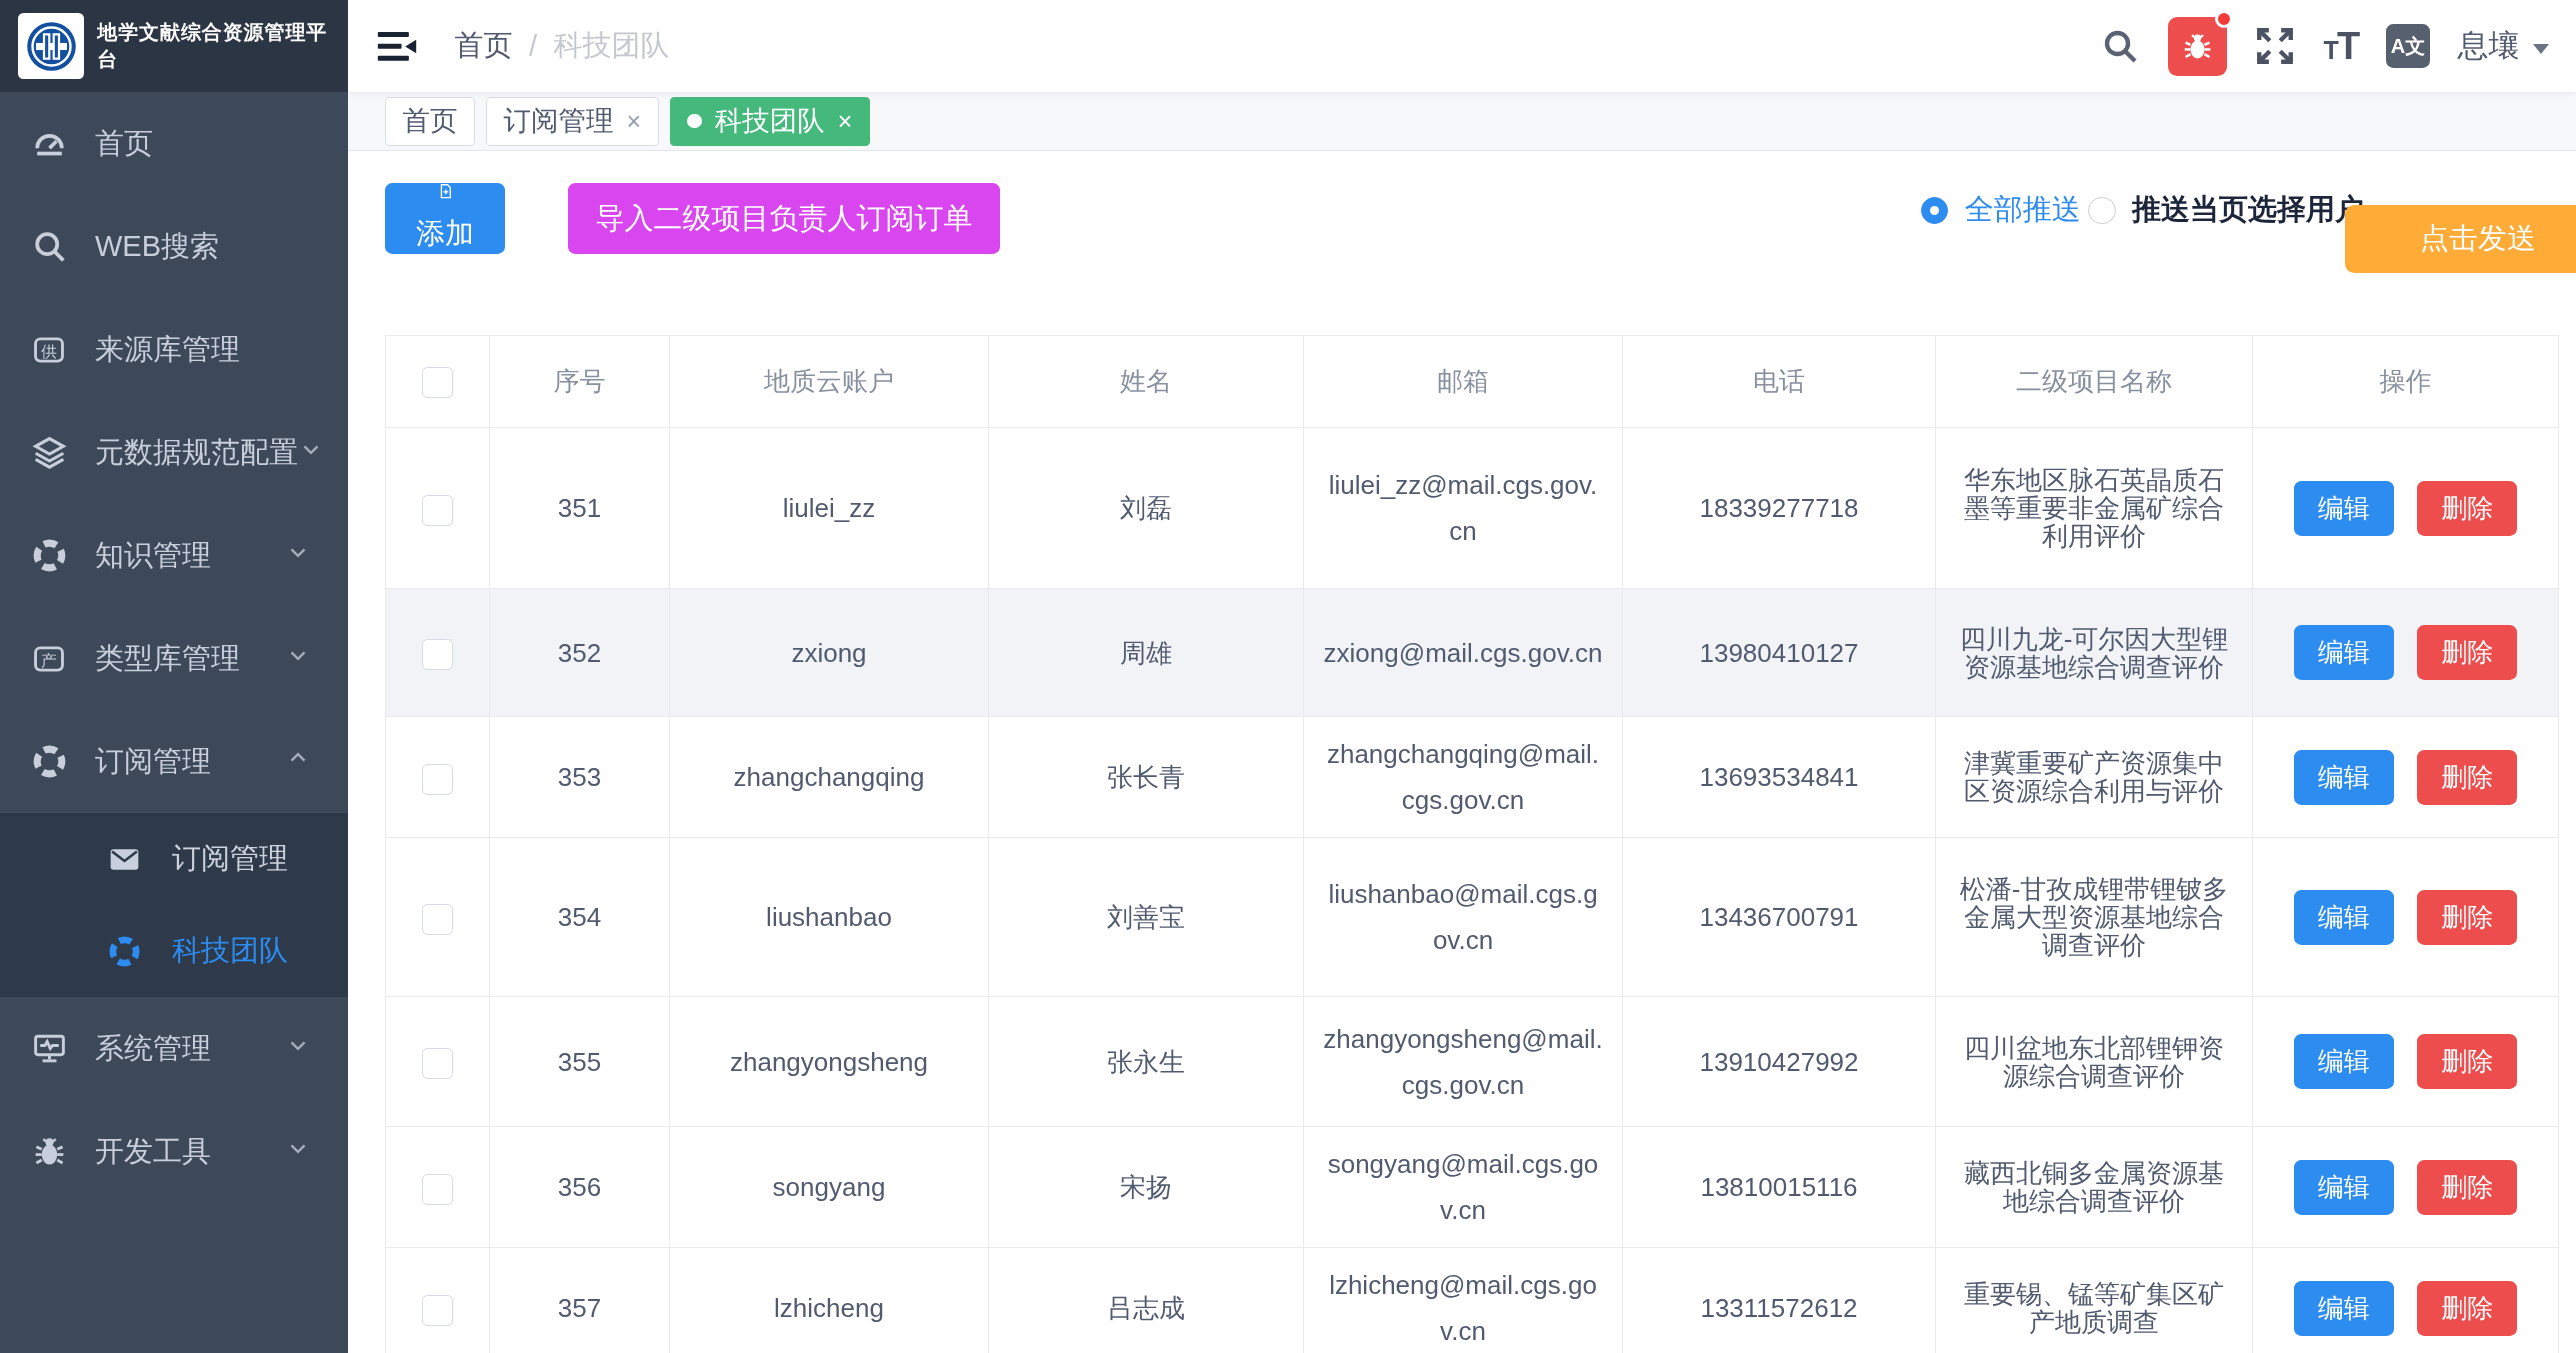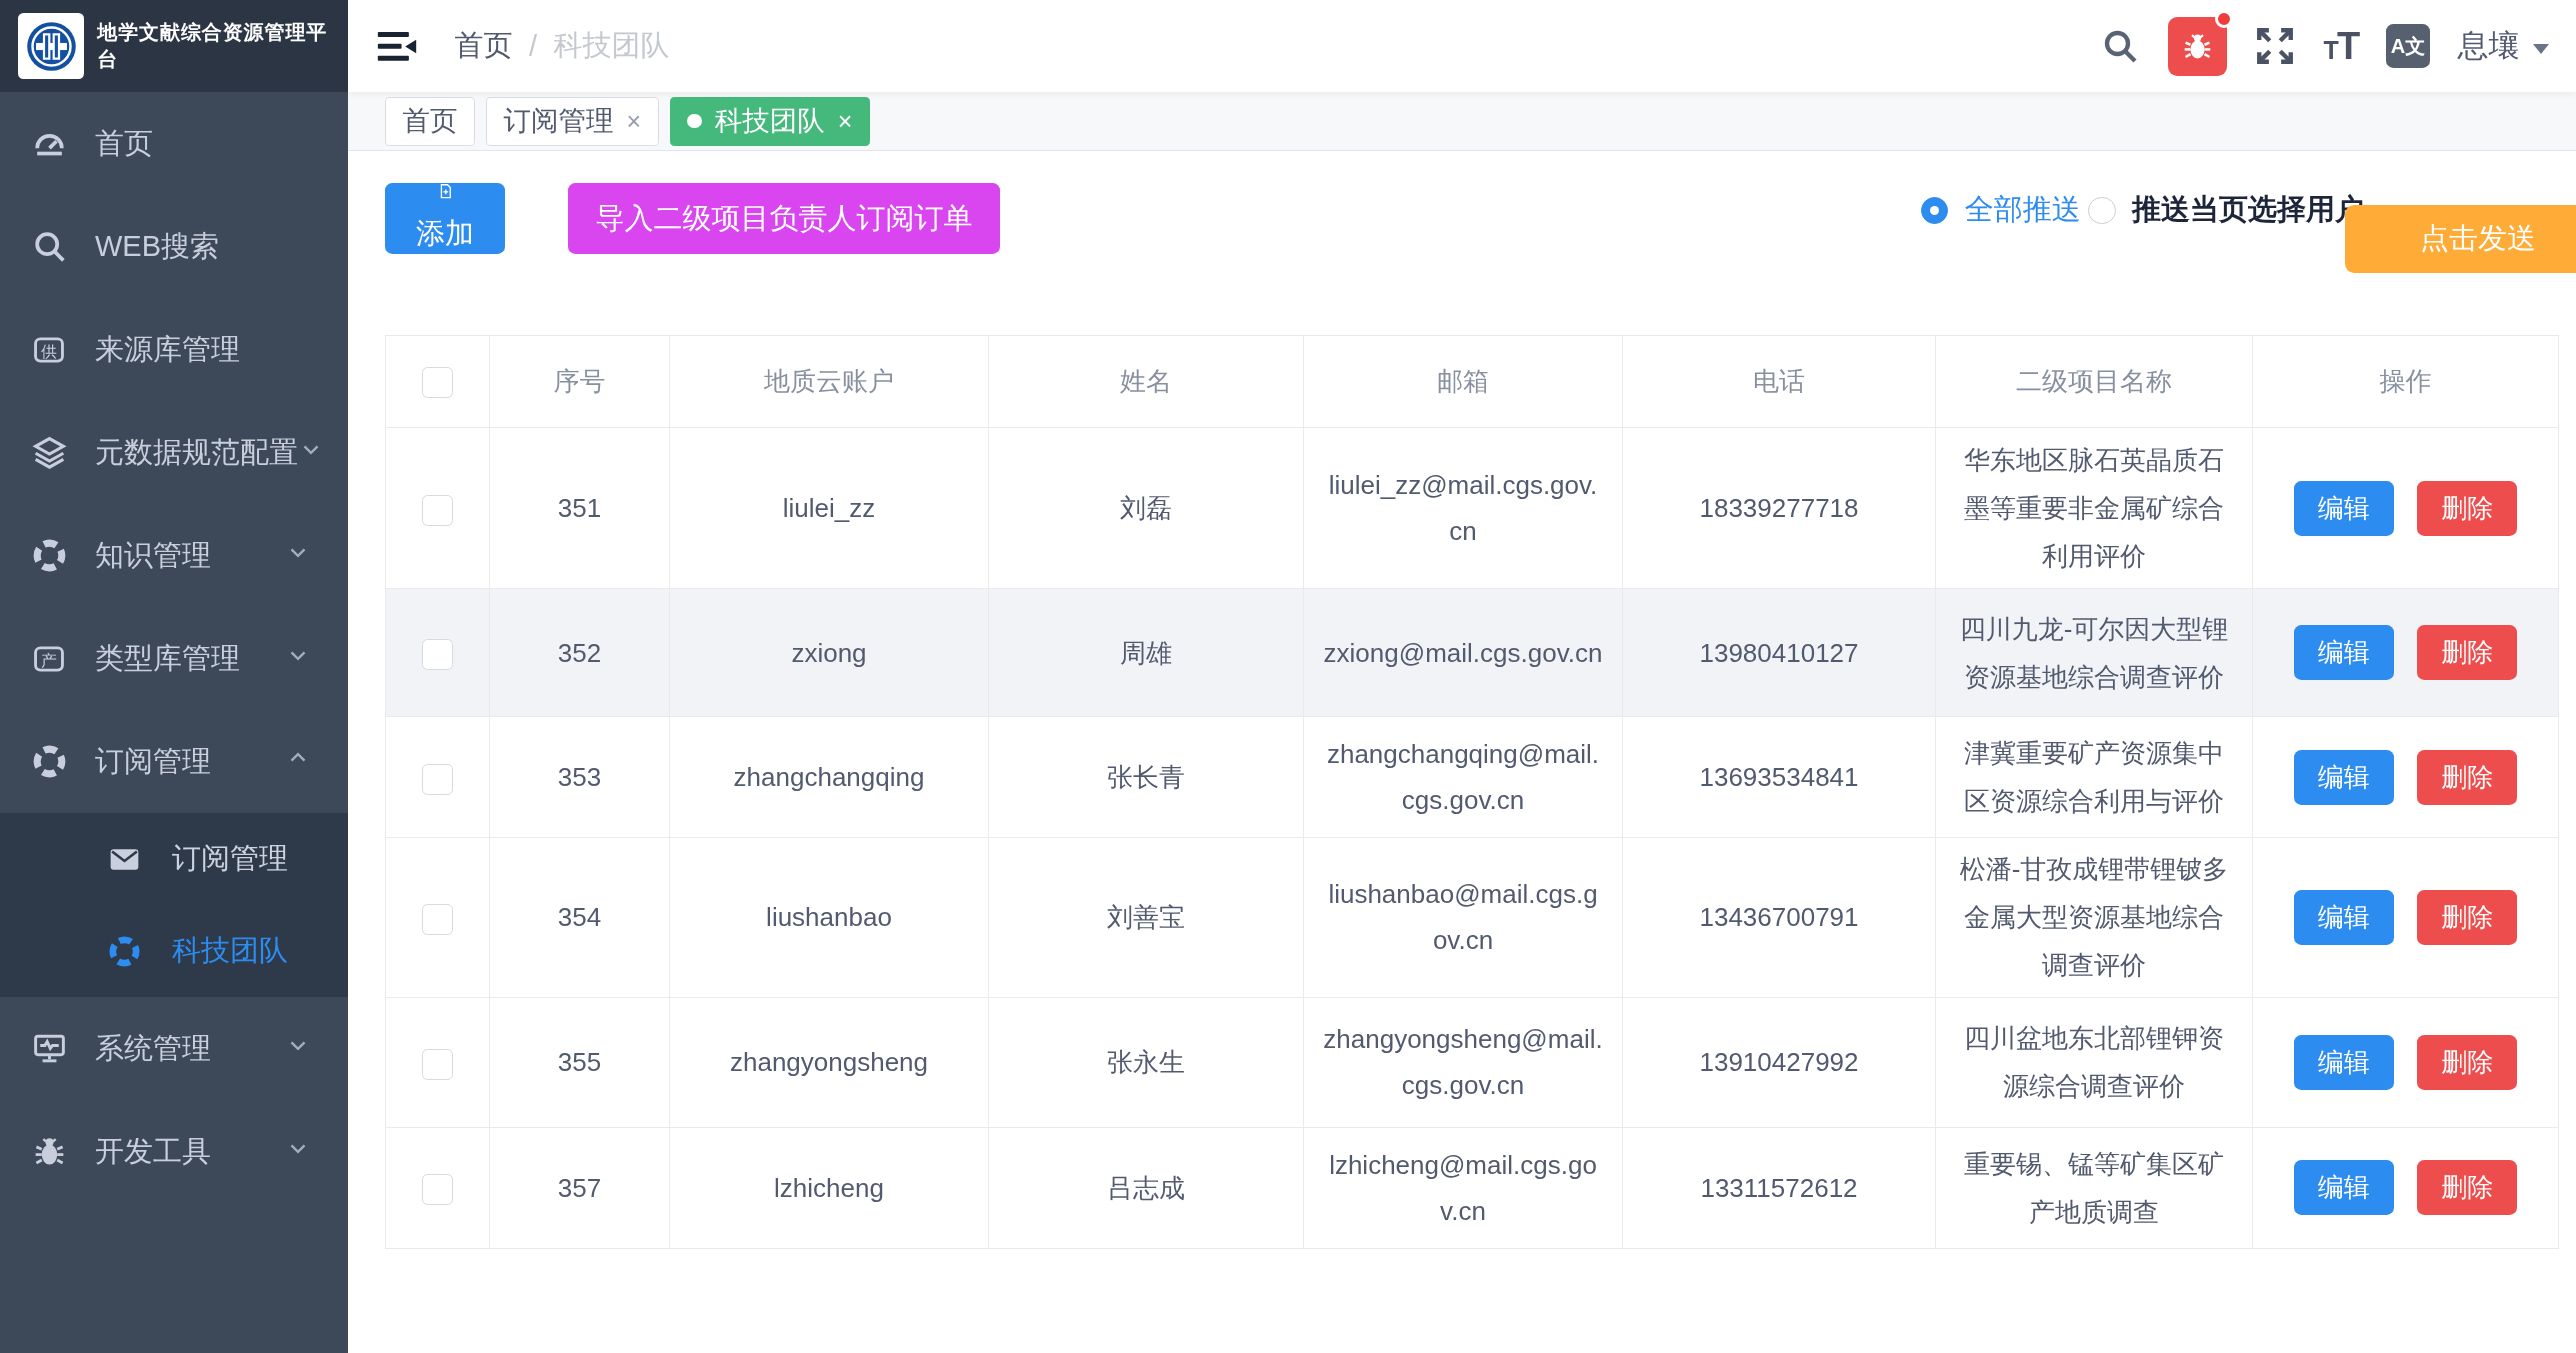--- a/index.html
+++ b/index.html
@@ -70,7 +70,7 @@
   thead th { height:92px; color:#87909f; font-weight:400; background:#fff; }
   td { color:#515a6e; line-height:46px; vertical-align:middle; }
   .c-email { word-break:break-all; }
-  .c-project { line-height:48px; }
+  .c-project { line-height:28px; }
   tbody tr:nth-child(1) { height:161px; }
   tbody tr:nth-child(2) { height:128px; }
   tbody tr:nth-child(3) { height:121px; }

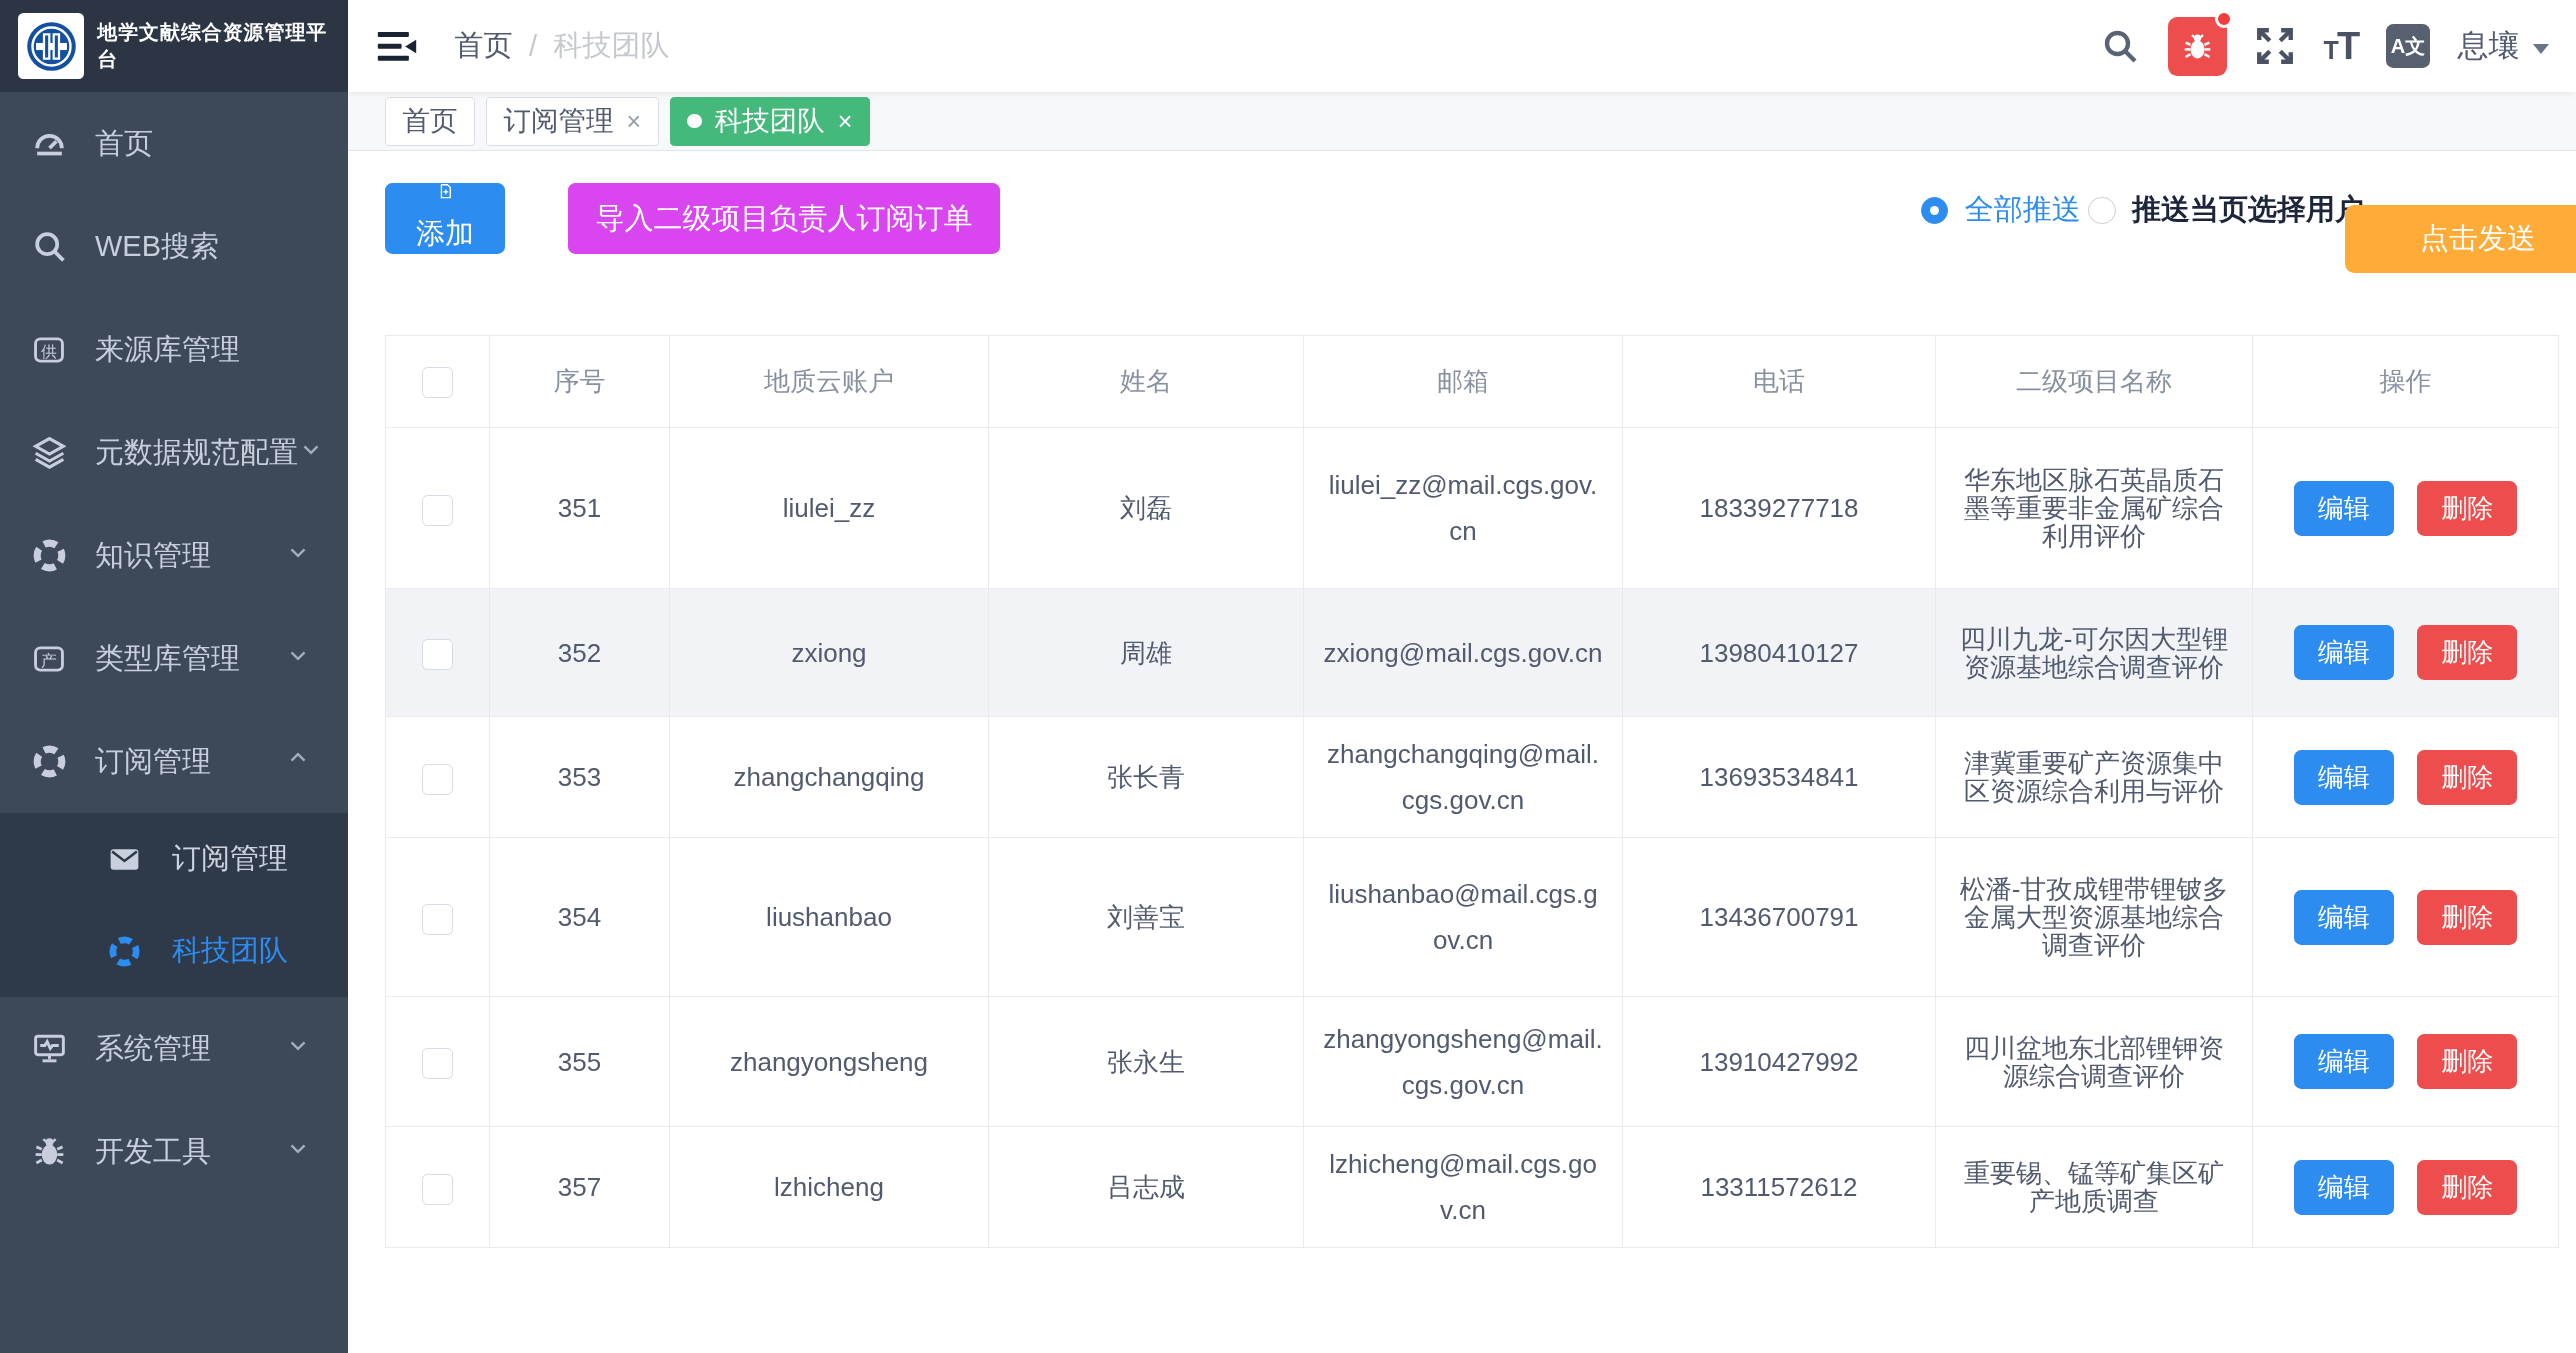--- a/index.html
+++ b/index.html
@@ -437,6 +437,19 @@
       </tr>
           <tr>
         <td><span class="checkbox"></span></td>
+        <td>356</td>
+        <td>songyang</td>
+        <td>宋扬</td>
+        <td class="c-email">songyang@mail.cgs.gov.cn</td>
+        <td>13810015116</td>
+        <td class="c-project">藏西北铜多金属资源基地综合调查评价</td>
+        <td>
+          <button class="btn-edit">编辑</button>
+          <button class="btn-del">删除</button>
+        </td>
+      </tr>
+          <tr>
+        <td><span class="checkbox"></span></td>
         <td>357</td>
         <td>lzhicheng</td>
         <td>吕志成</td>

